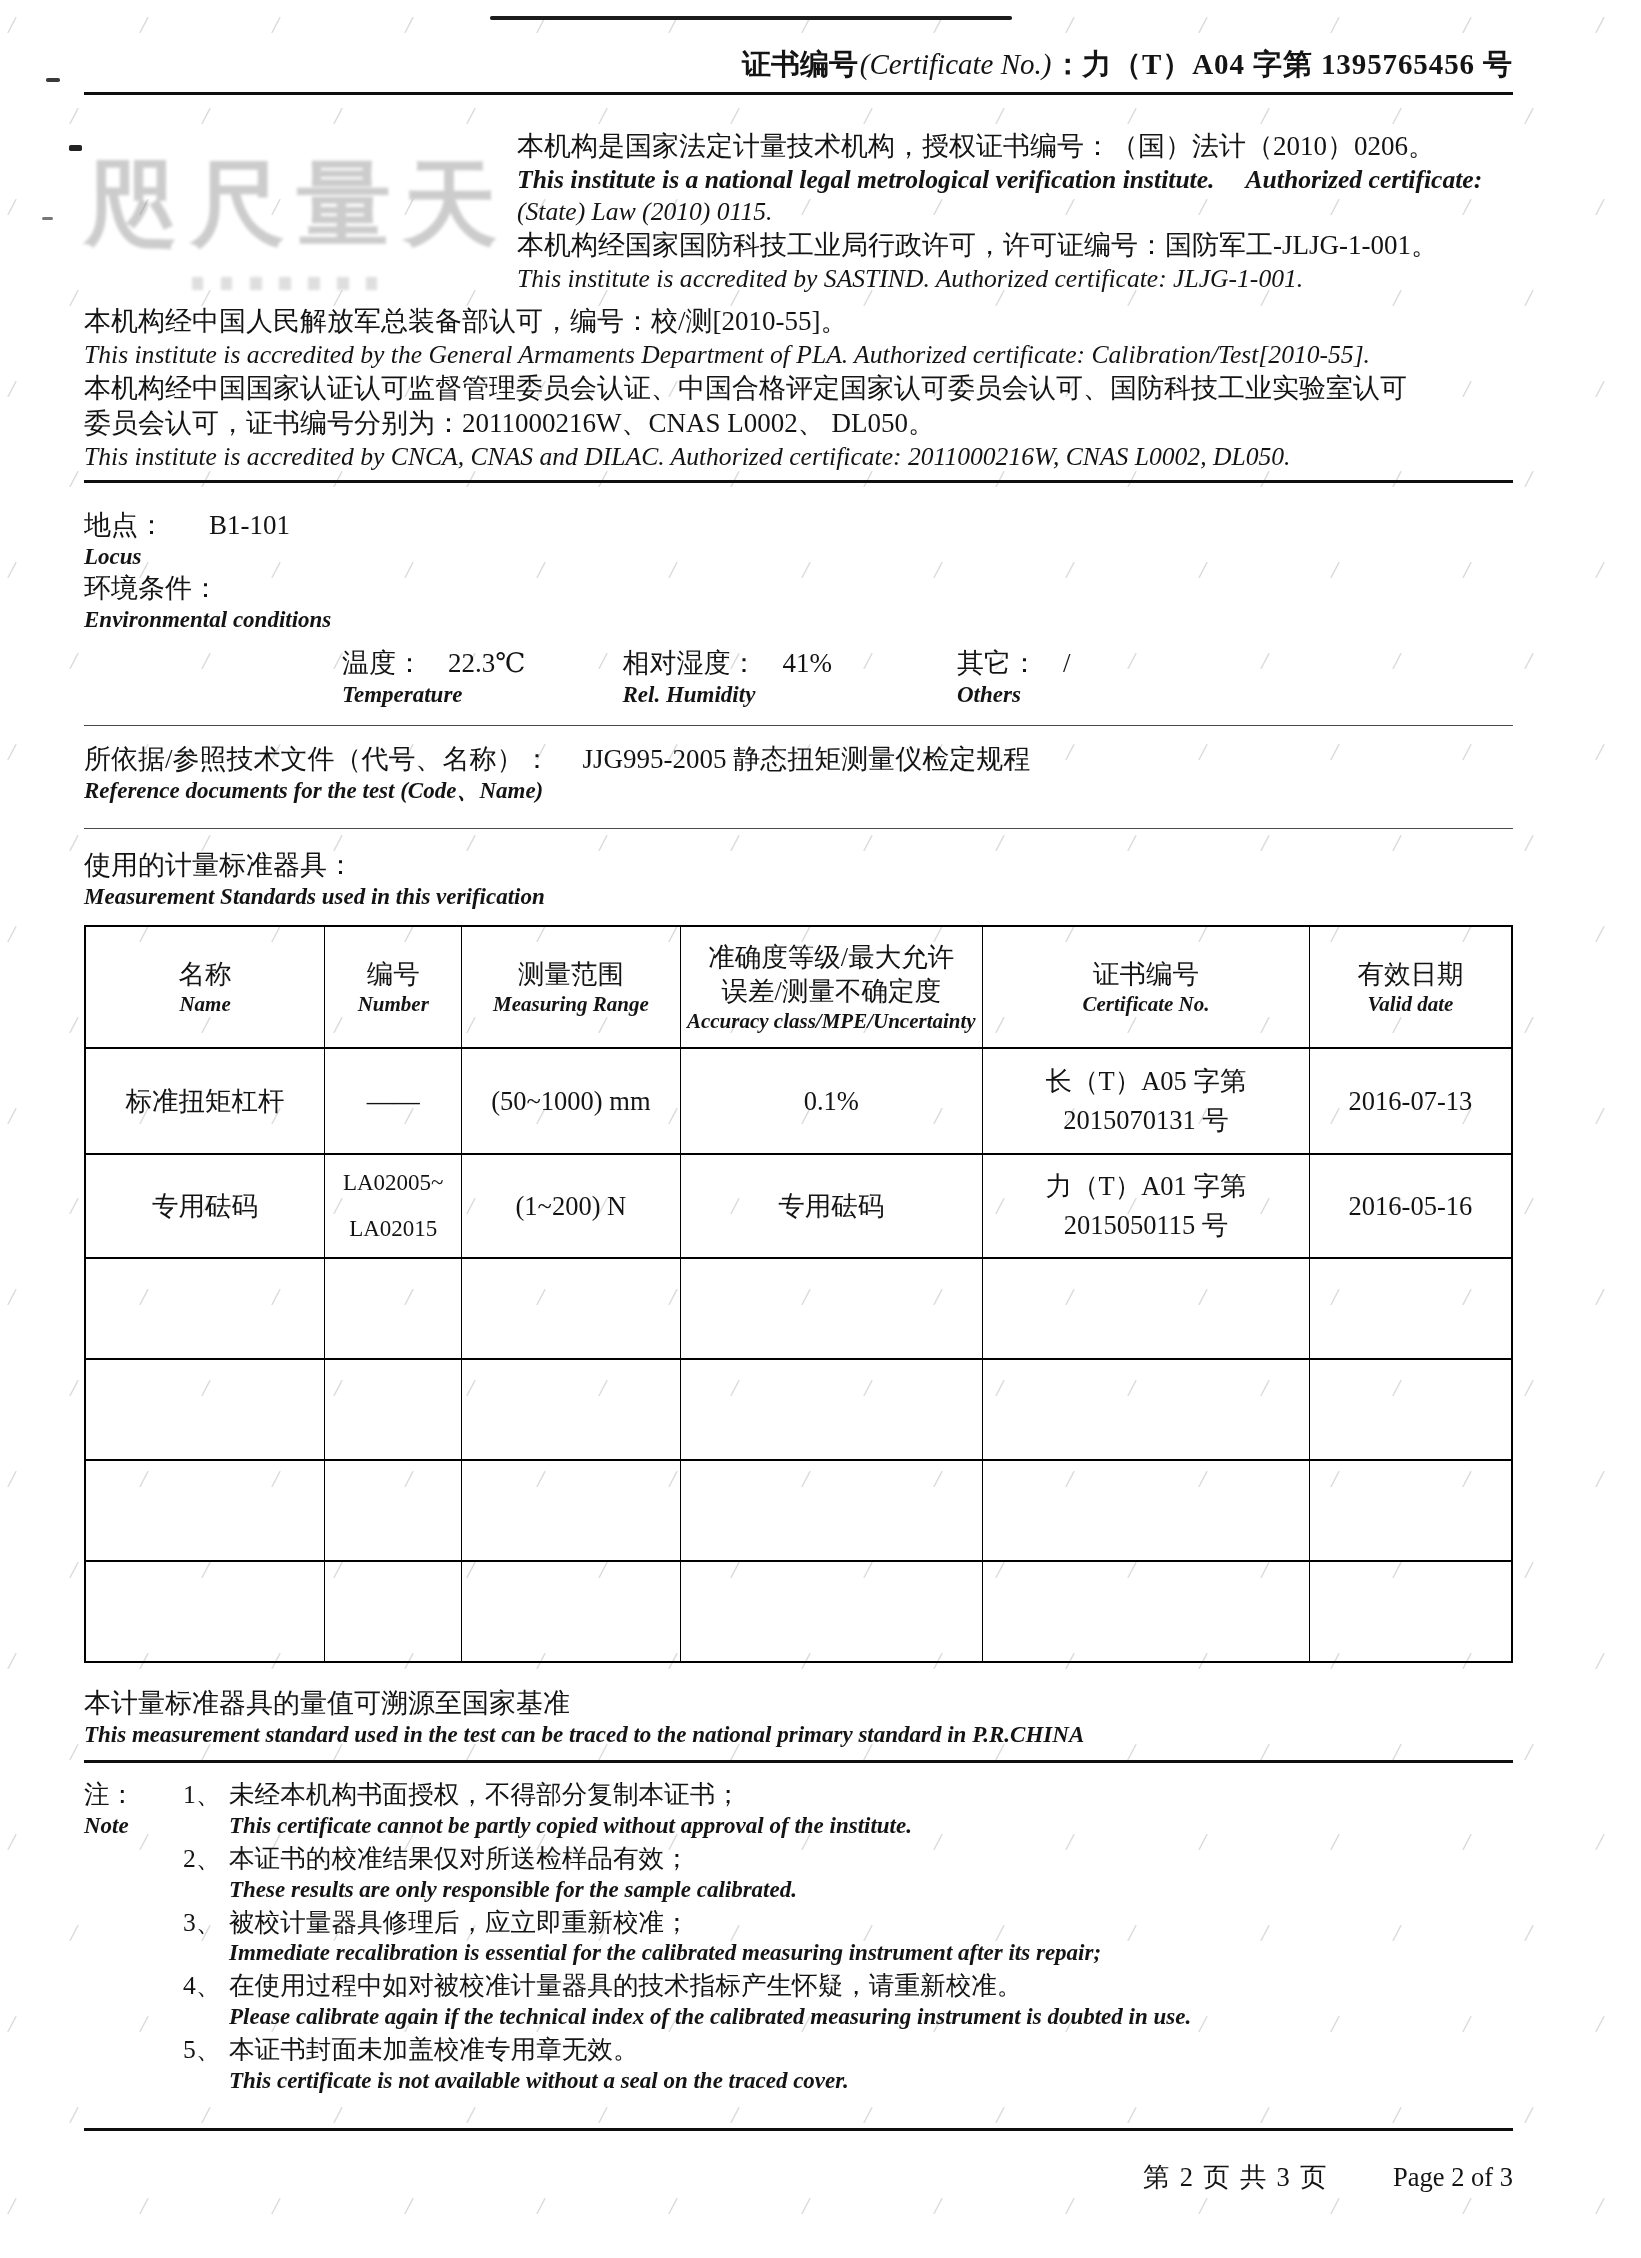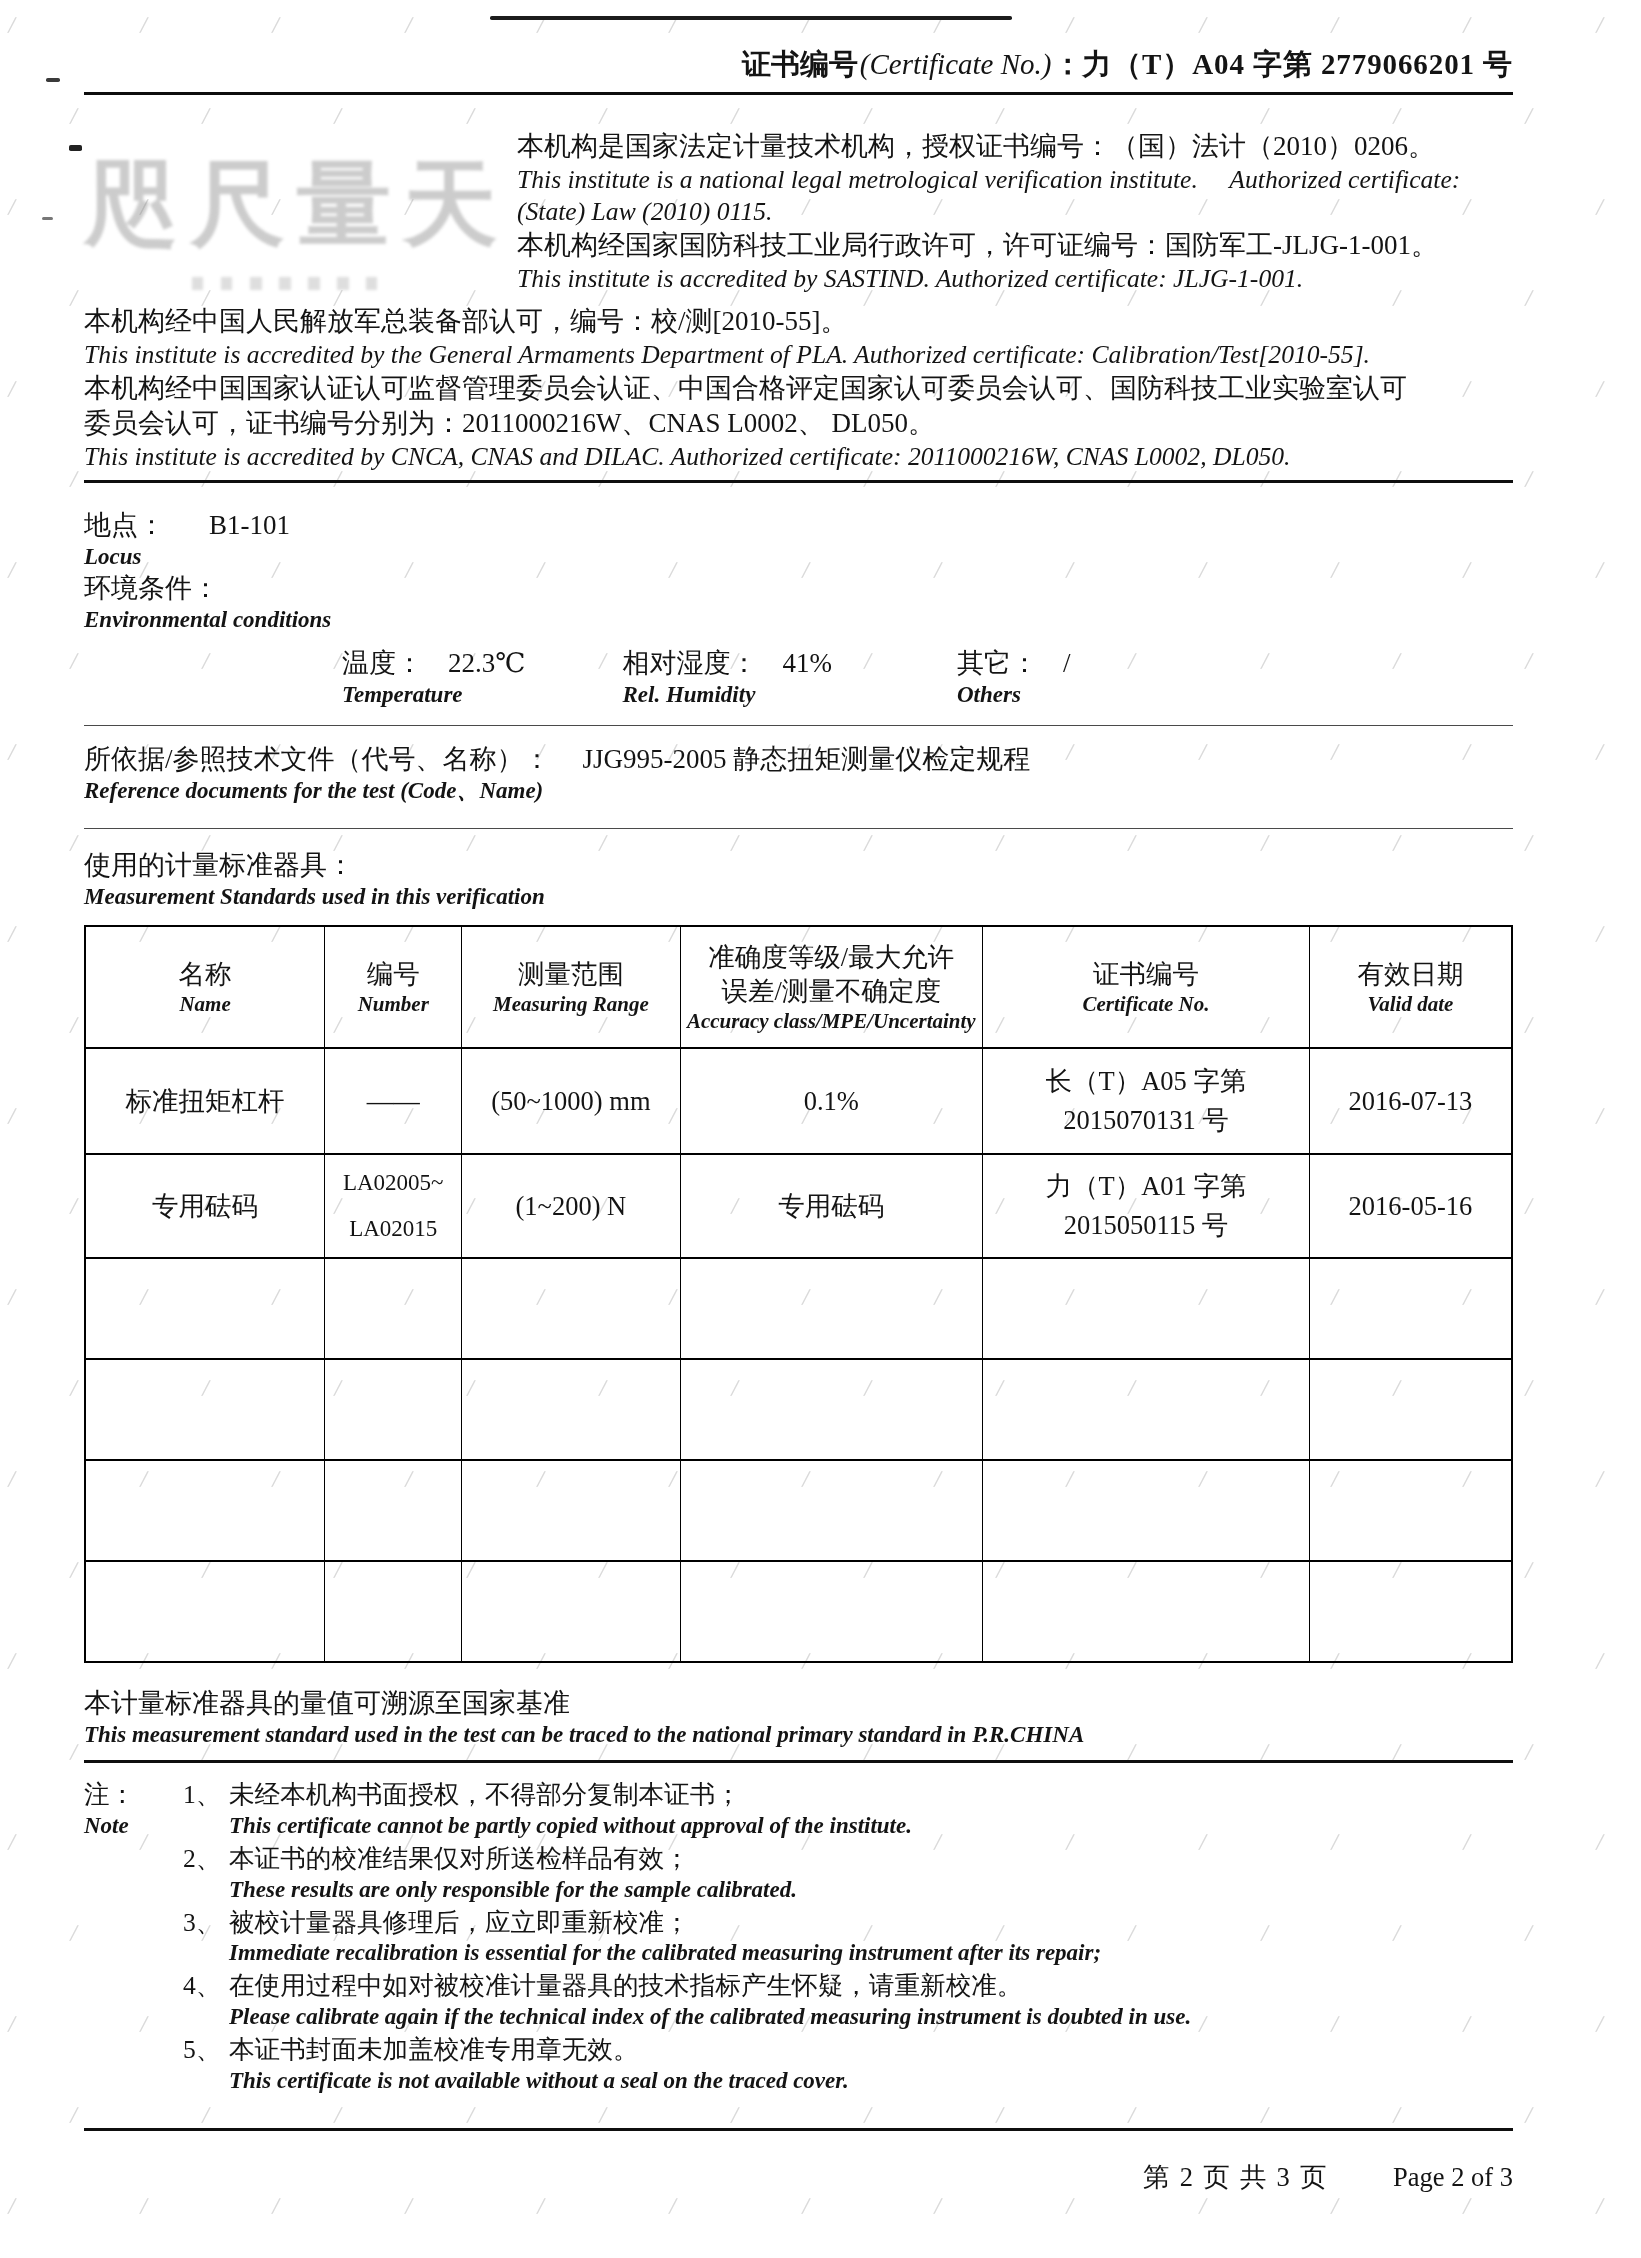--- a/index.html
+++ b/index.html
@@ -429,7 +429,7 @@
   <div class="content">
 
     <div class="header">
-      <span class="h-cn">证书编号</span><span class="h-en">(Certificate No.)</span><span class="h-cn">：</span><span class="h-val">力（T）A04 字第 2779066201 号</span>
+      <span class="h-cn">证书编号</span><span class="h-en">(Certificate No.)</span><span class="h-cn">：</span><span class="h-val">力（T）A04 字第 1395765456 号</span>
     </div>
 
     <div class="intro-row">

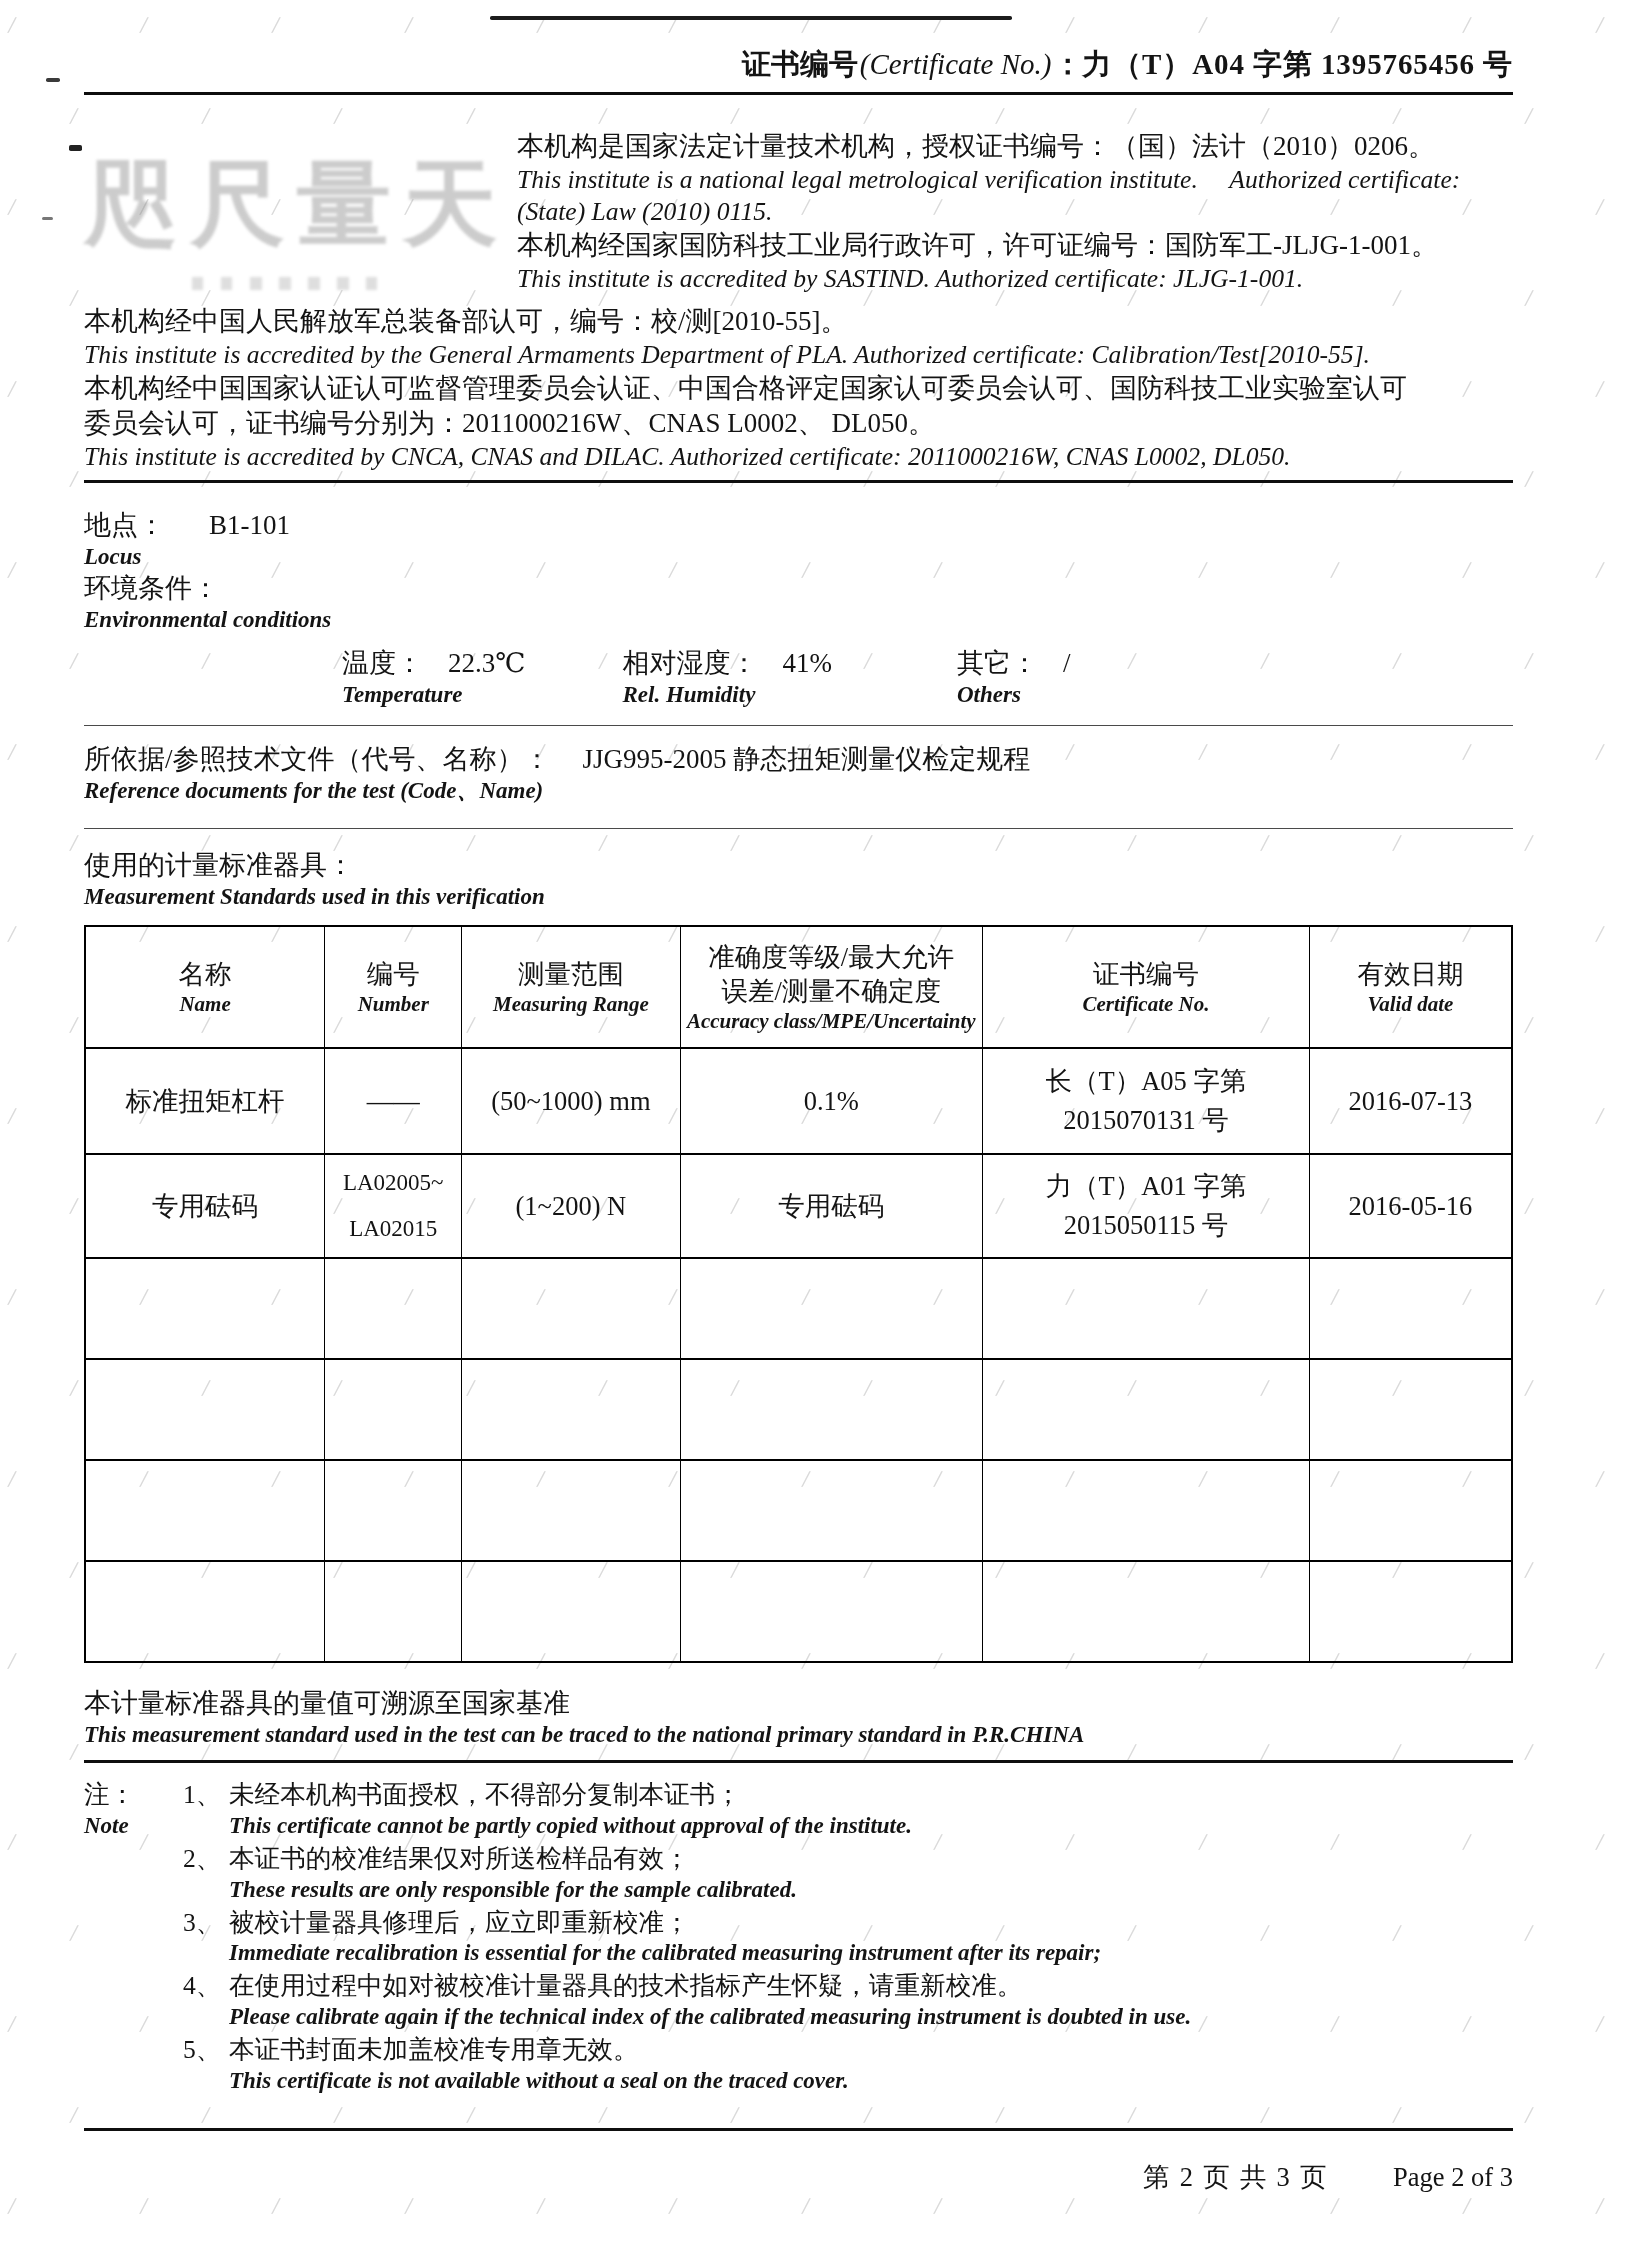--- a/index.html
+++ b/index.html
@@ -47,7 +47,7 @@
 
   .cn { font-size:27px; line-height:35px; }
   .en-p { font-style:italic; font-size:25.6px; line-height:32px; }
-  .just { text-align:justify; }
+  .just { text-align:justify;font-weight:bold; }
   .en-lbl { font-style:italic; font-weight:bold; font-size:23px; line-height:28px; }
 
   .accr-full { margin-top:8.8px; }

